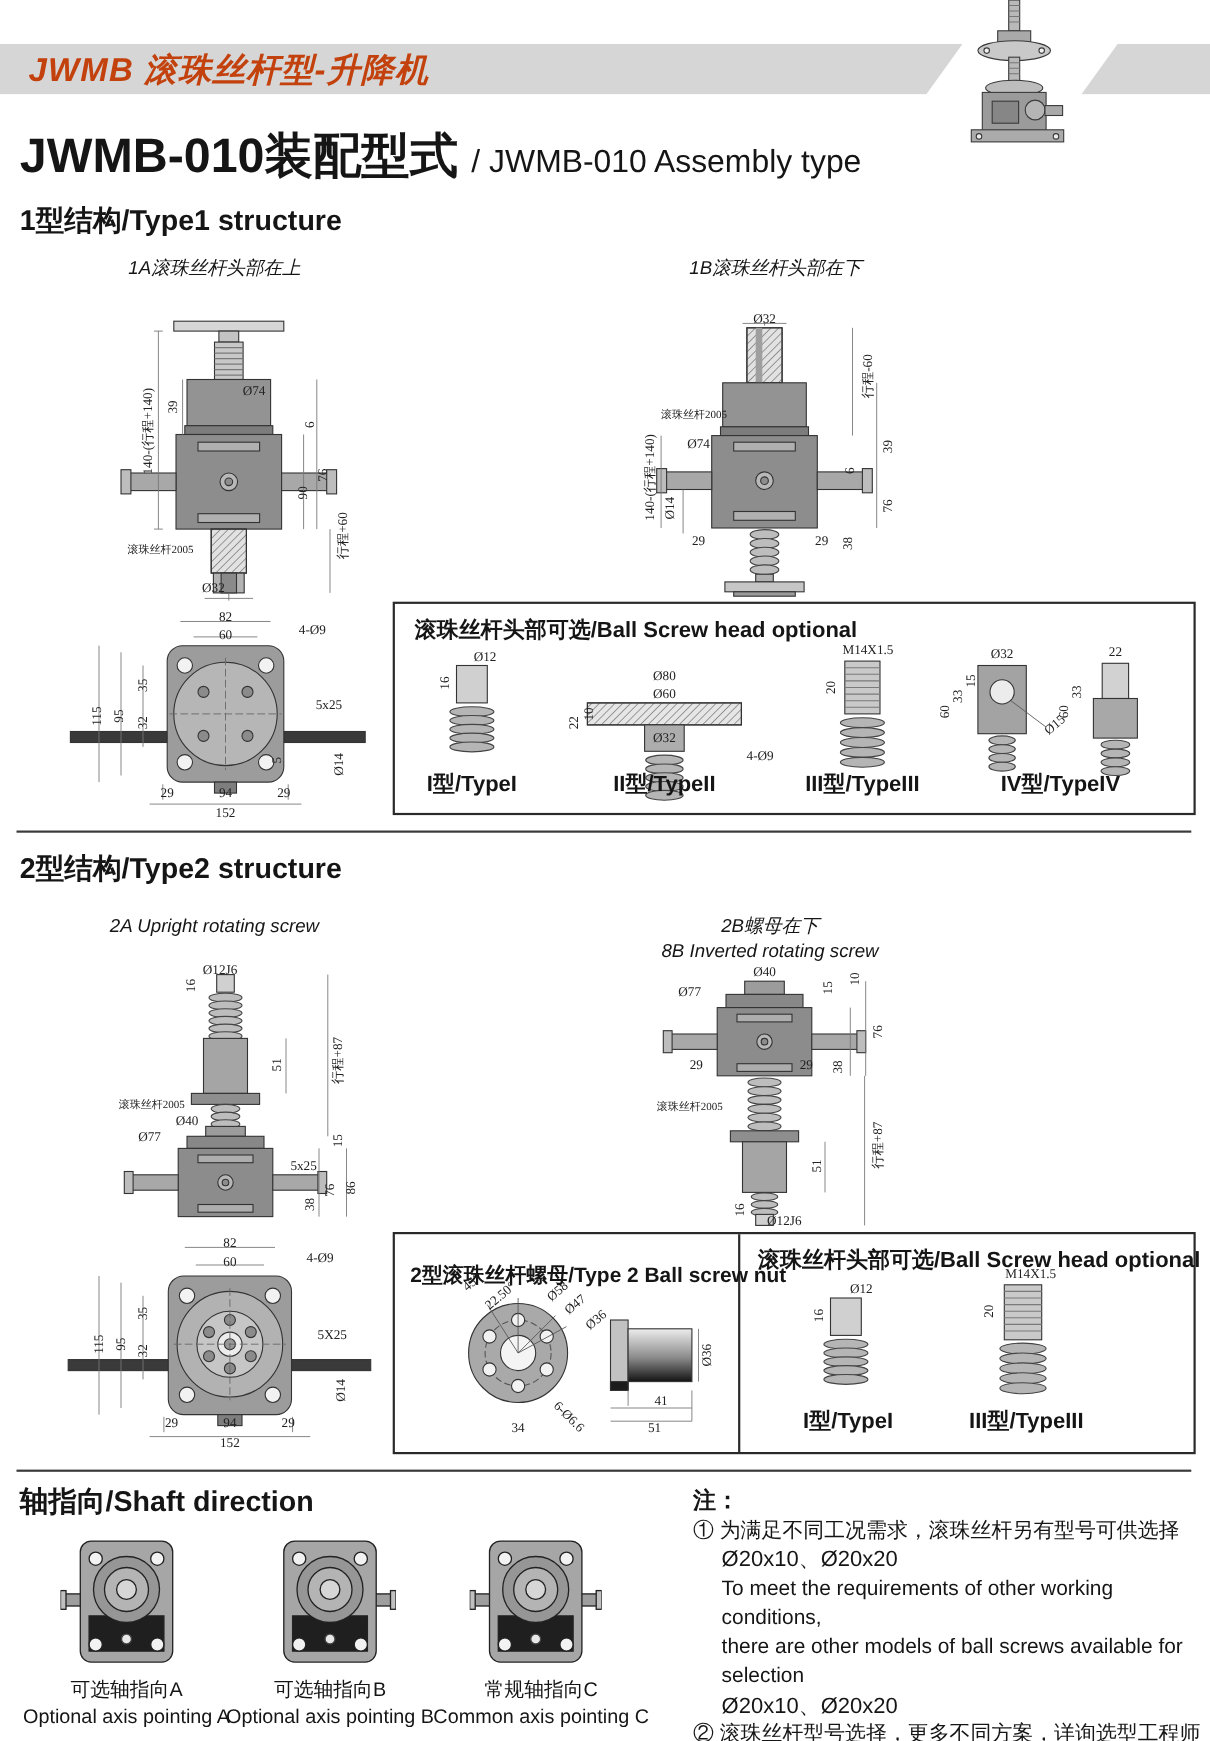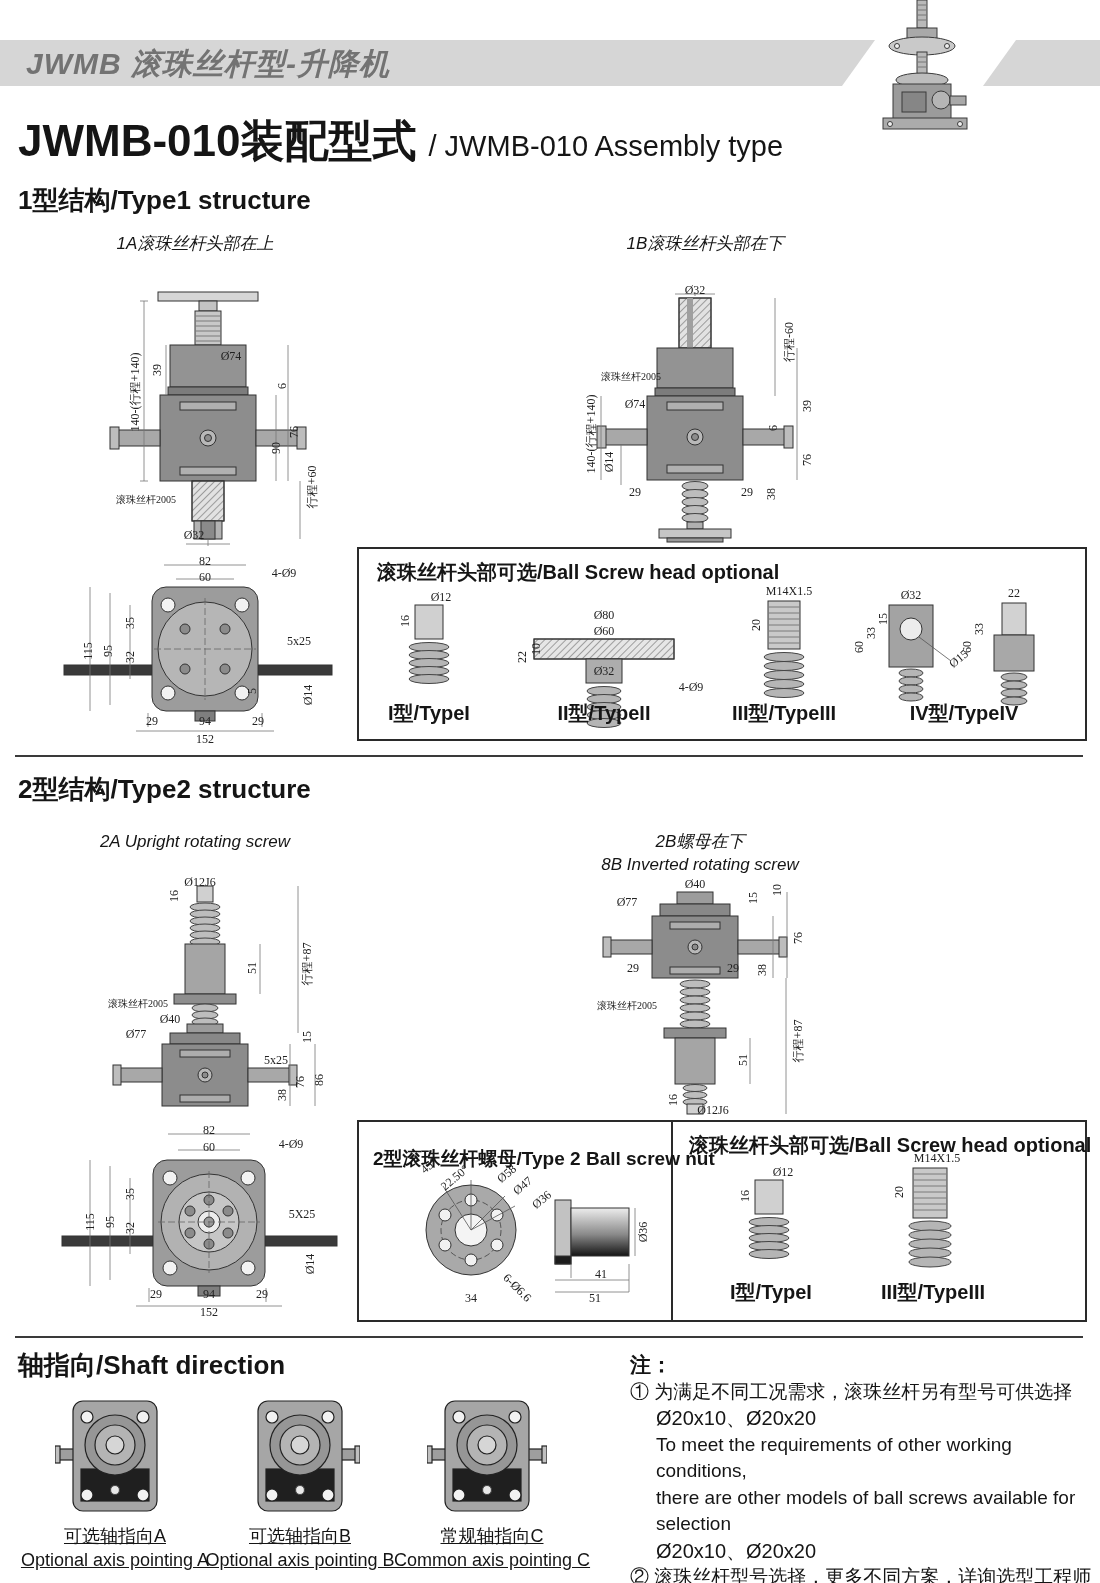--- a/index.html
+++ b/index.html
@@ -12,7 +12,7 @@
   .banner-strip{position:absolute;left:983px;top:40px;width:117px;height:46px;background:#d6d6d6;
     clip-path:polygon(33px 0,100% 0,100% 100%,0 100%);}
   .banner-title{position:absolute;left:26px;top:44px;font-size:30px;font-weight:800;font-style:italic;
-    letter-spacing:1px;color:#737373;white-space:nowrap;}
+    letter-spacing:1px;color:#c2410c;white-space:nowrap;}
   
   .title-row{position:absolute;left:18px;top:112px;display:flex;align-items:baseline;white-space:nowrap;}
   .title-zh{font-size:44px;font-weight:800;letter-spacing:0px;}

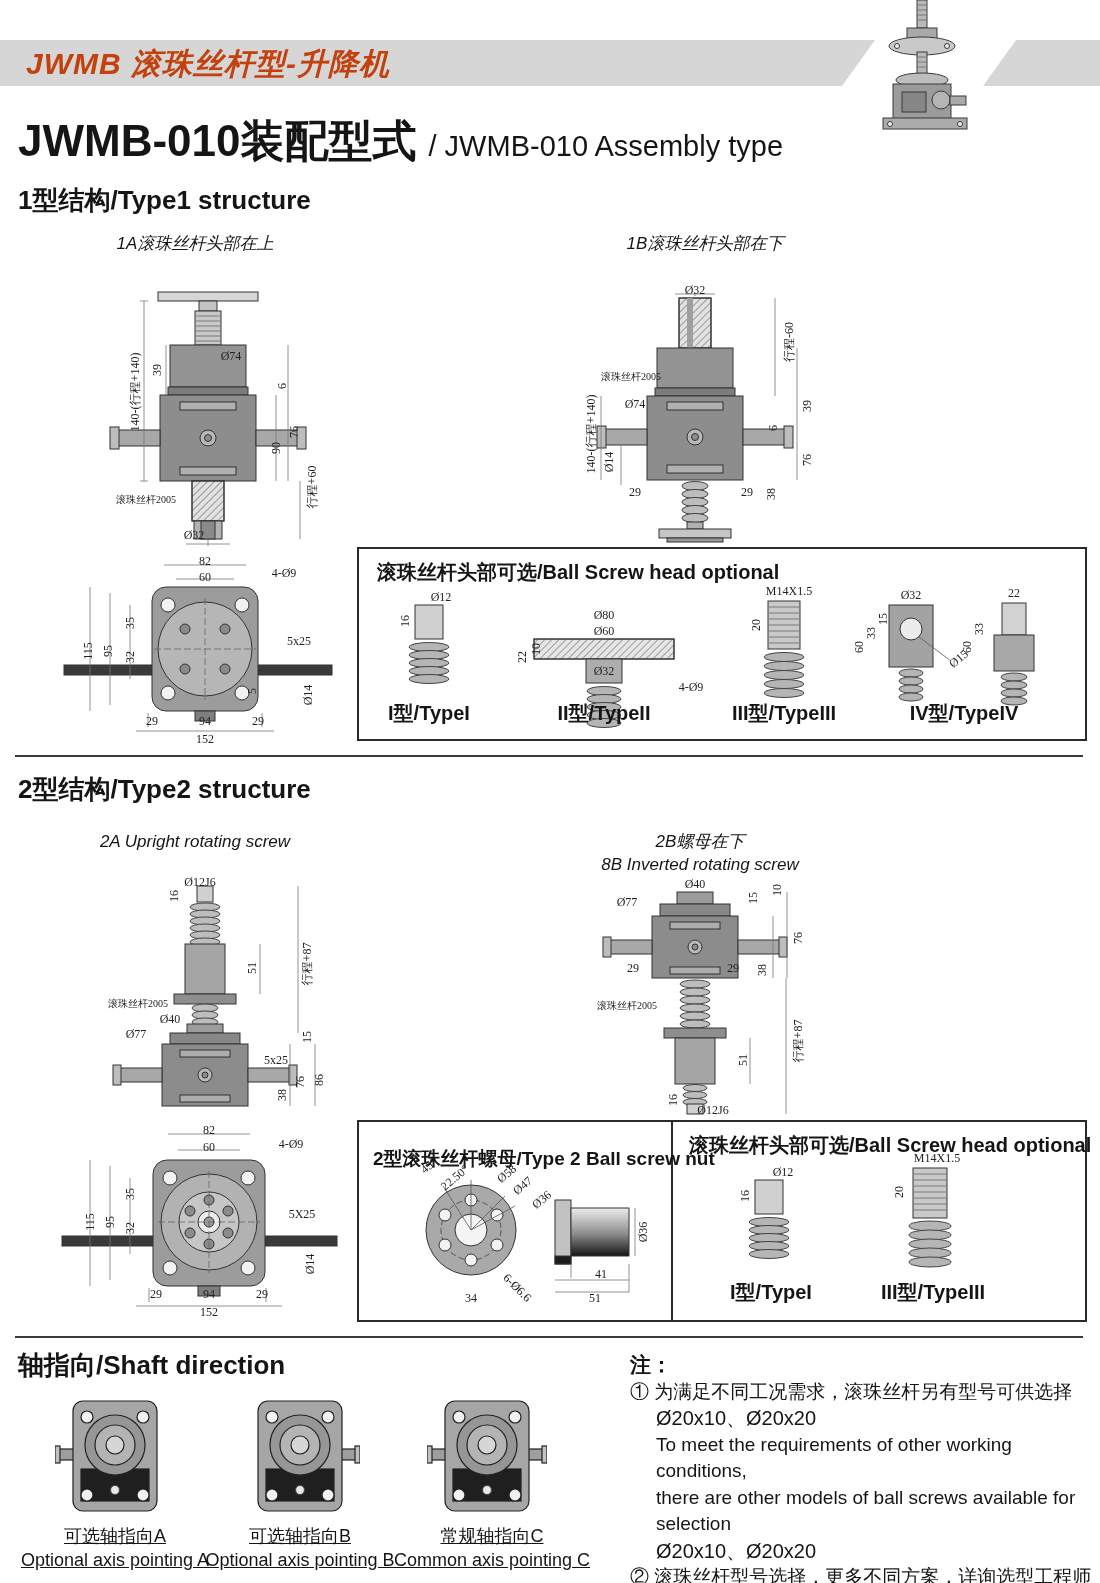--- a/index.html
+++ b/index.html
@@ -36,7 +36,7 @@
   .rule{position:absolute;left:15px;width:1068px;height:2px;background:#3a3a3a;}
   .vline{position:absolute;width:2px;background:#2a2a2a;}
   
-  .shaftcap{position:absolute;text-align:center;font-size:18px;line-height:24px;text-decoration:underline;}
+  .shaftcap{position:absolute;text-align:center;font-size:18px;line-height:24px;}
   .shaftcap span{display:block;}
   
   .notes{position:absolute;font-size:19px;line-height:26.5px;}

